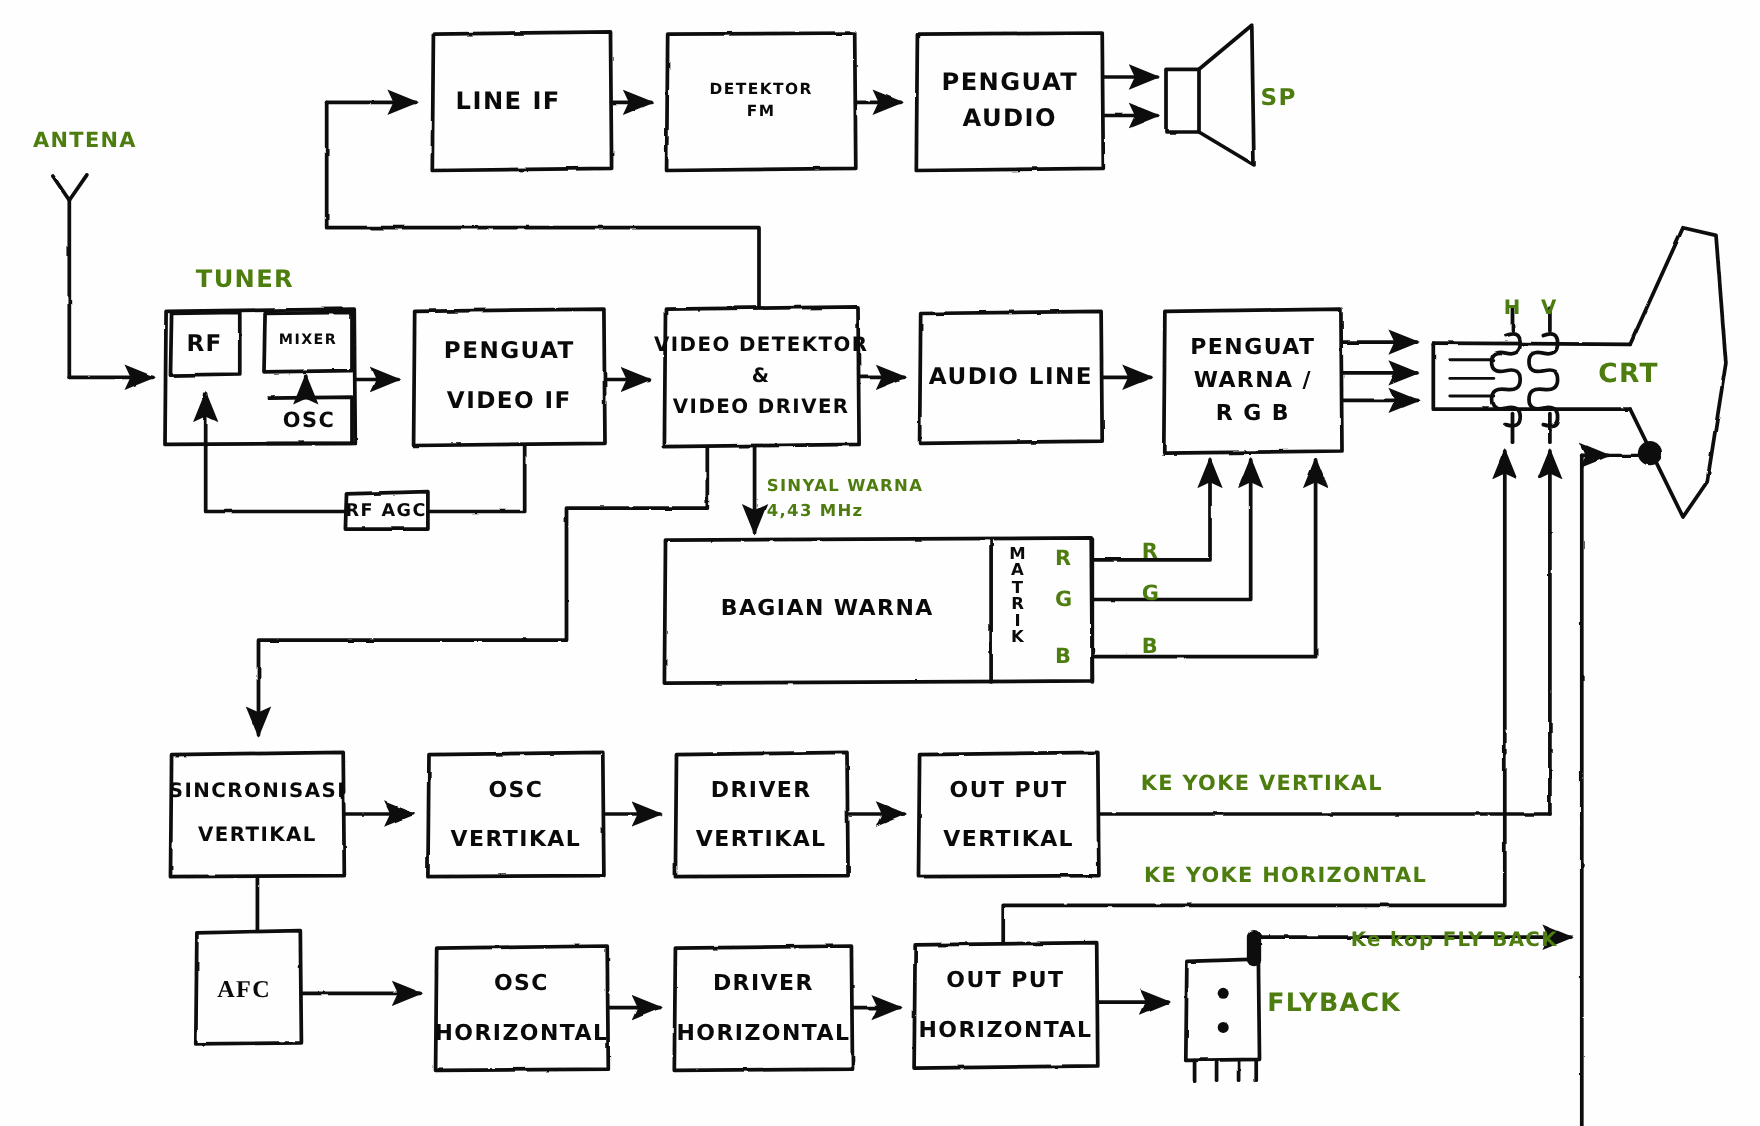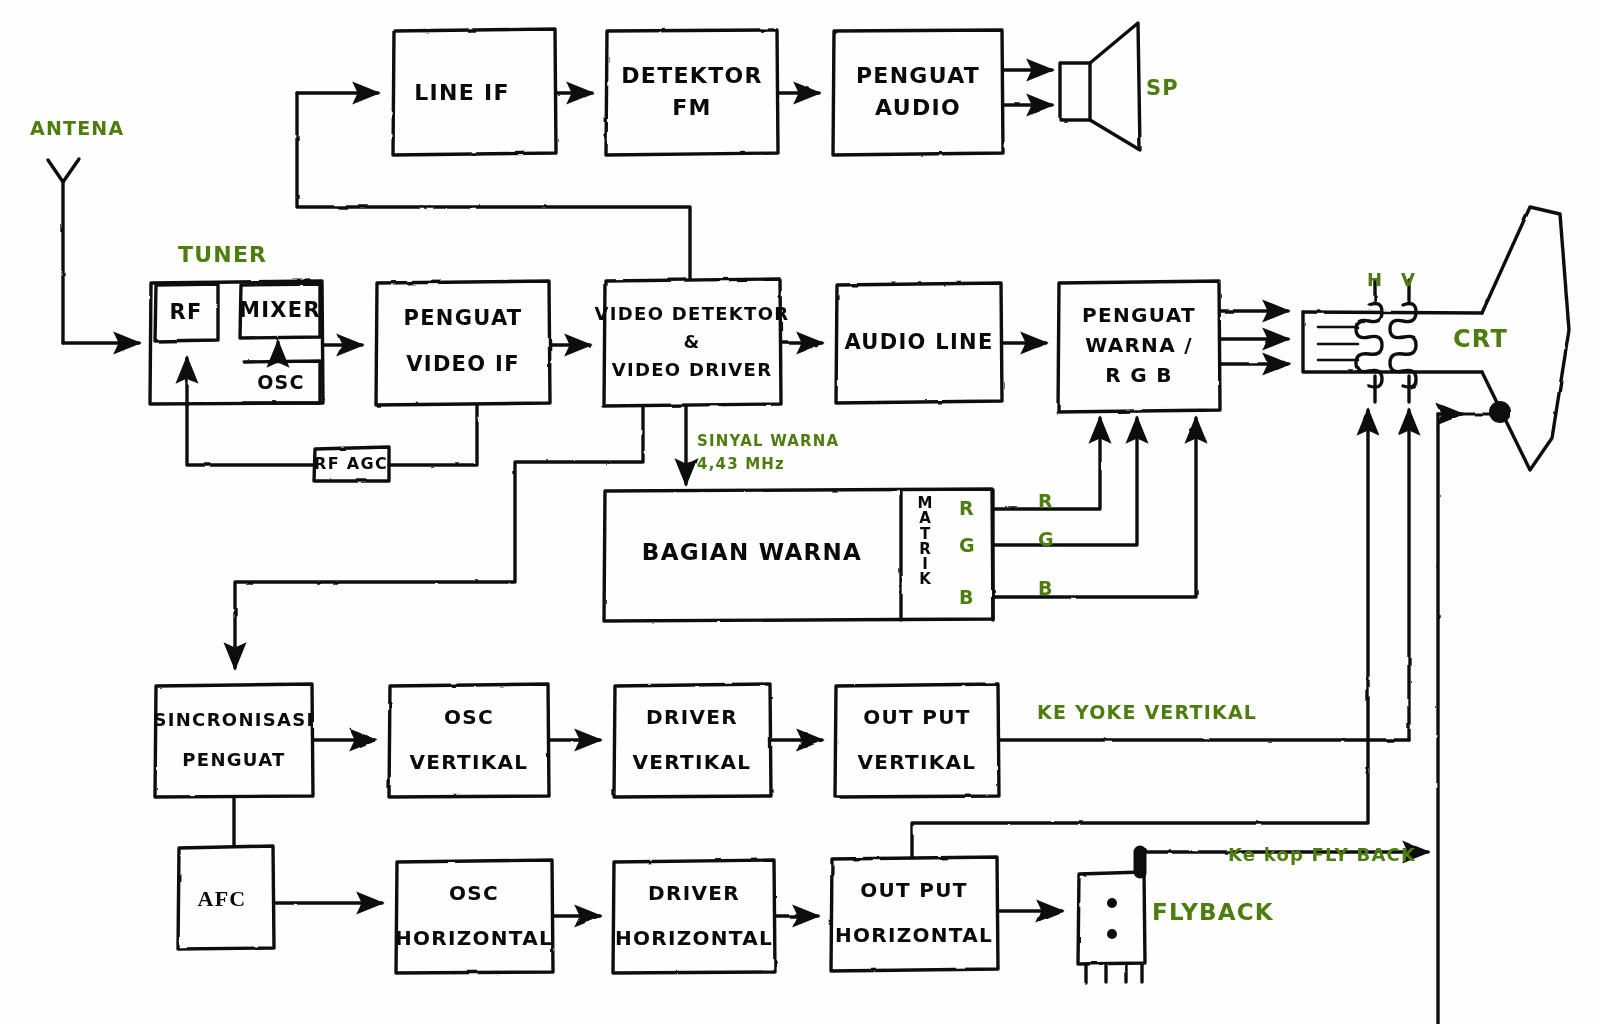--- a/index.html
+++ b/index.html
@@ -223,7 +223,7 @@
 
   <div class="blk-label" style="left:462px; top:93px; font-size:22px;">LINE IF</div>
 
-  <div class="blk-label" style="left:692px; top:92px; font-size:22px;">DETEKTOR
+  <div class="blk-label" style="left:692px; top:92px; font-size:14px;">DETEKTOR
 FM</div>
 
   <div class="blk-label" style="left:918px; top:92px; font-size:22px;">PENGUAT

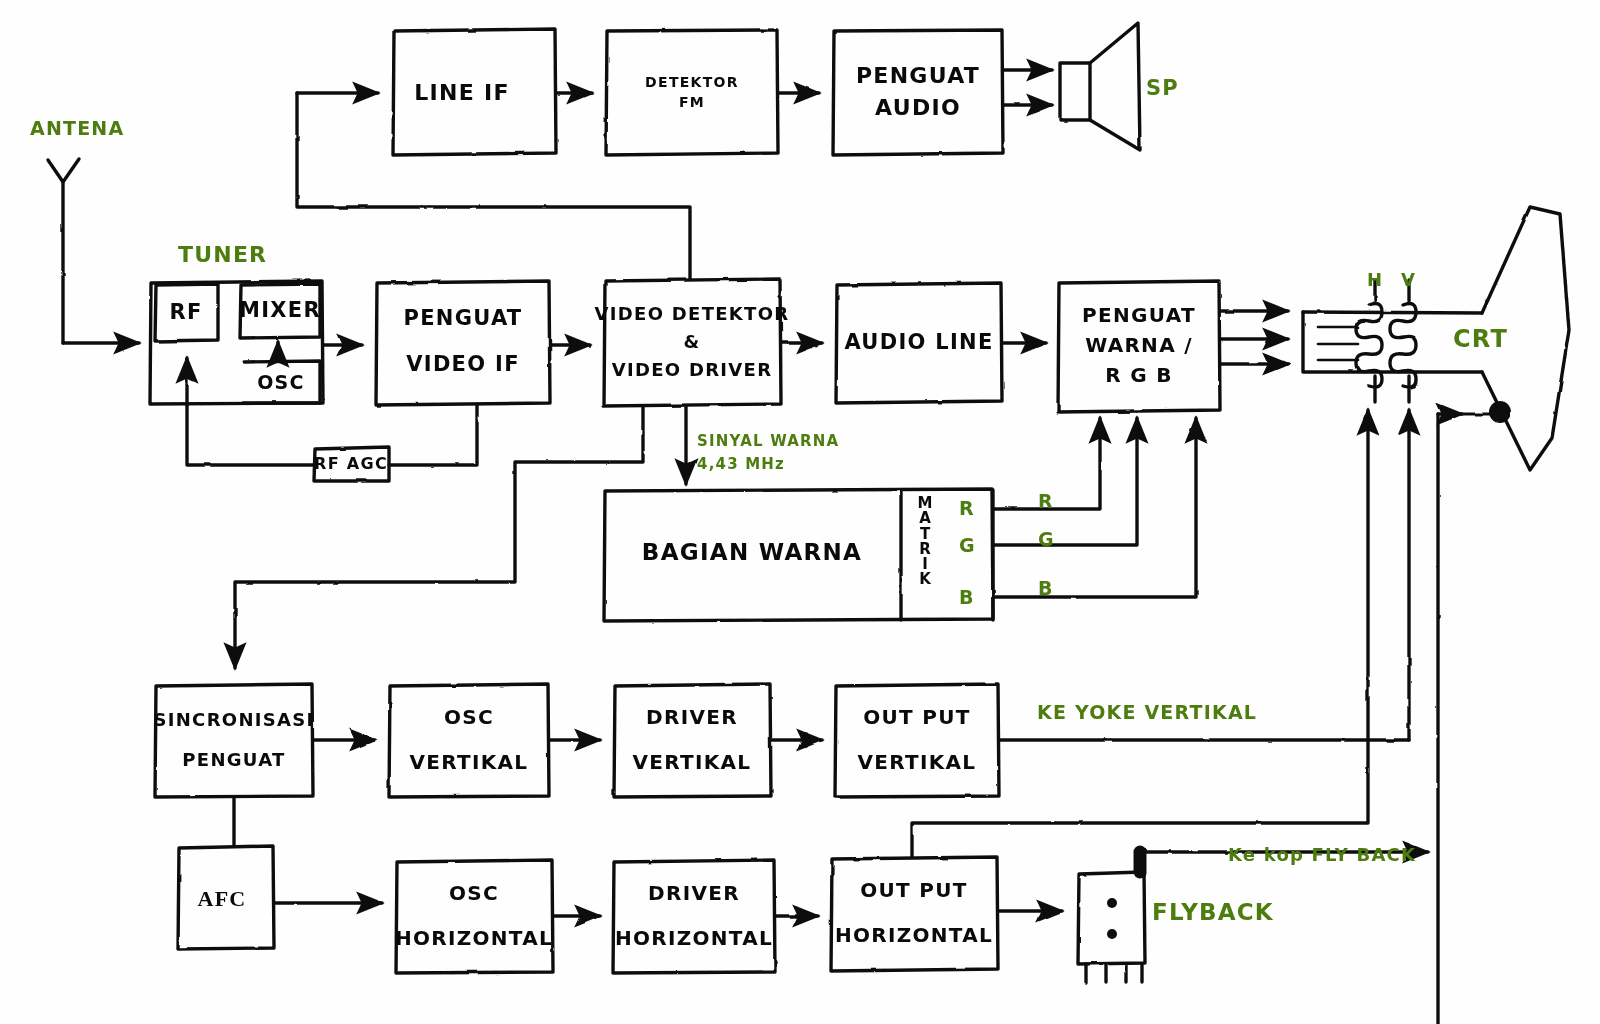--- a/index.html
+++ b/index.html
@@ -215,7 +215,7 @@
 
   <div class="blk-label" style="left:186px; top:312px; font-size:21px;">RF</div>
 
-  <div class="blk-label" style="left:280px; top:310px; font-size:21px;">MIXER</div>
+  <div class="blk-label" style="left:280px; top:310px; font-size:13px;">MIXER</div>
 
   <div class="blk-label" style="left:281px; top:383px; font-size:19px;">OSC</div>
 

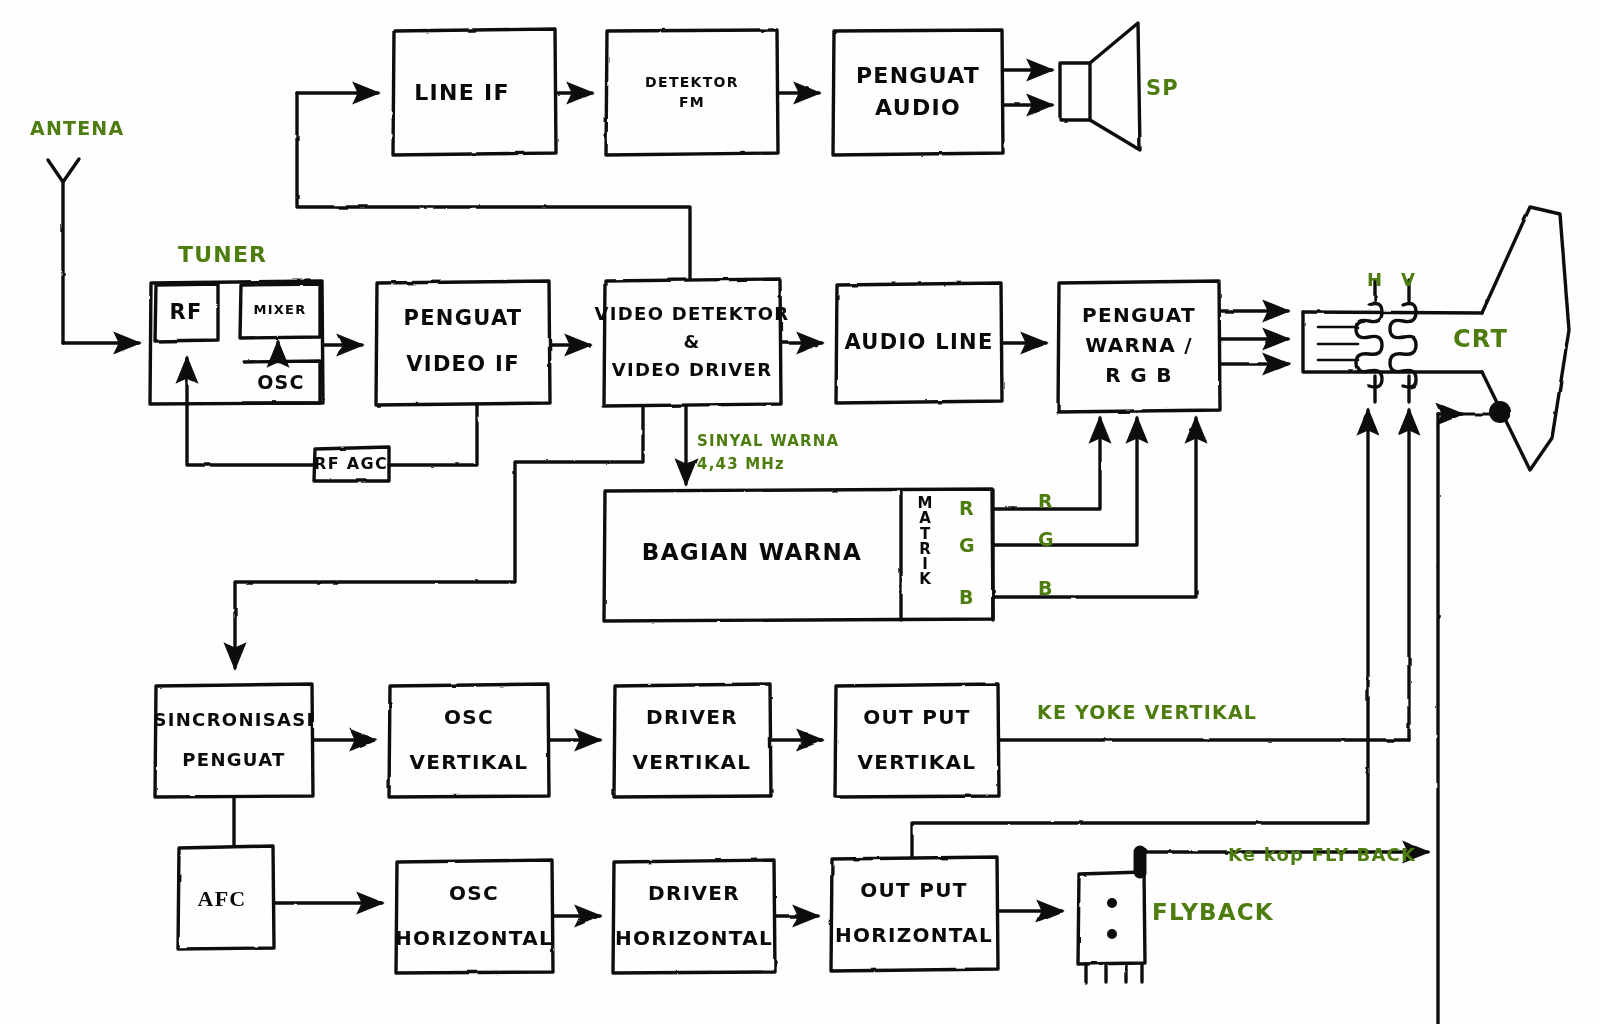--- a/index.html
+++ b/index.html
@@ -245,7 +245,7 @@
 WARNA /
 R G B</div>
 
-  <div class="blk-label" style="left:752px; top:553px; font-size:23px;">BAGIAN WARNA</div>
+  <div class="blk-label" style="left:752px; top:553px; font-size:20px;">BAGIAN WARNA</div>
 
   <div class="vert-label" style="left:915px; top:496px; width:20px;">M
 A

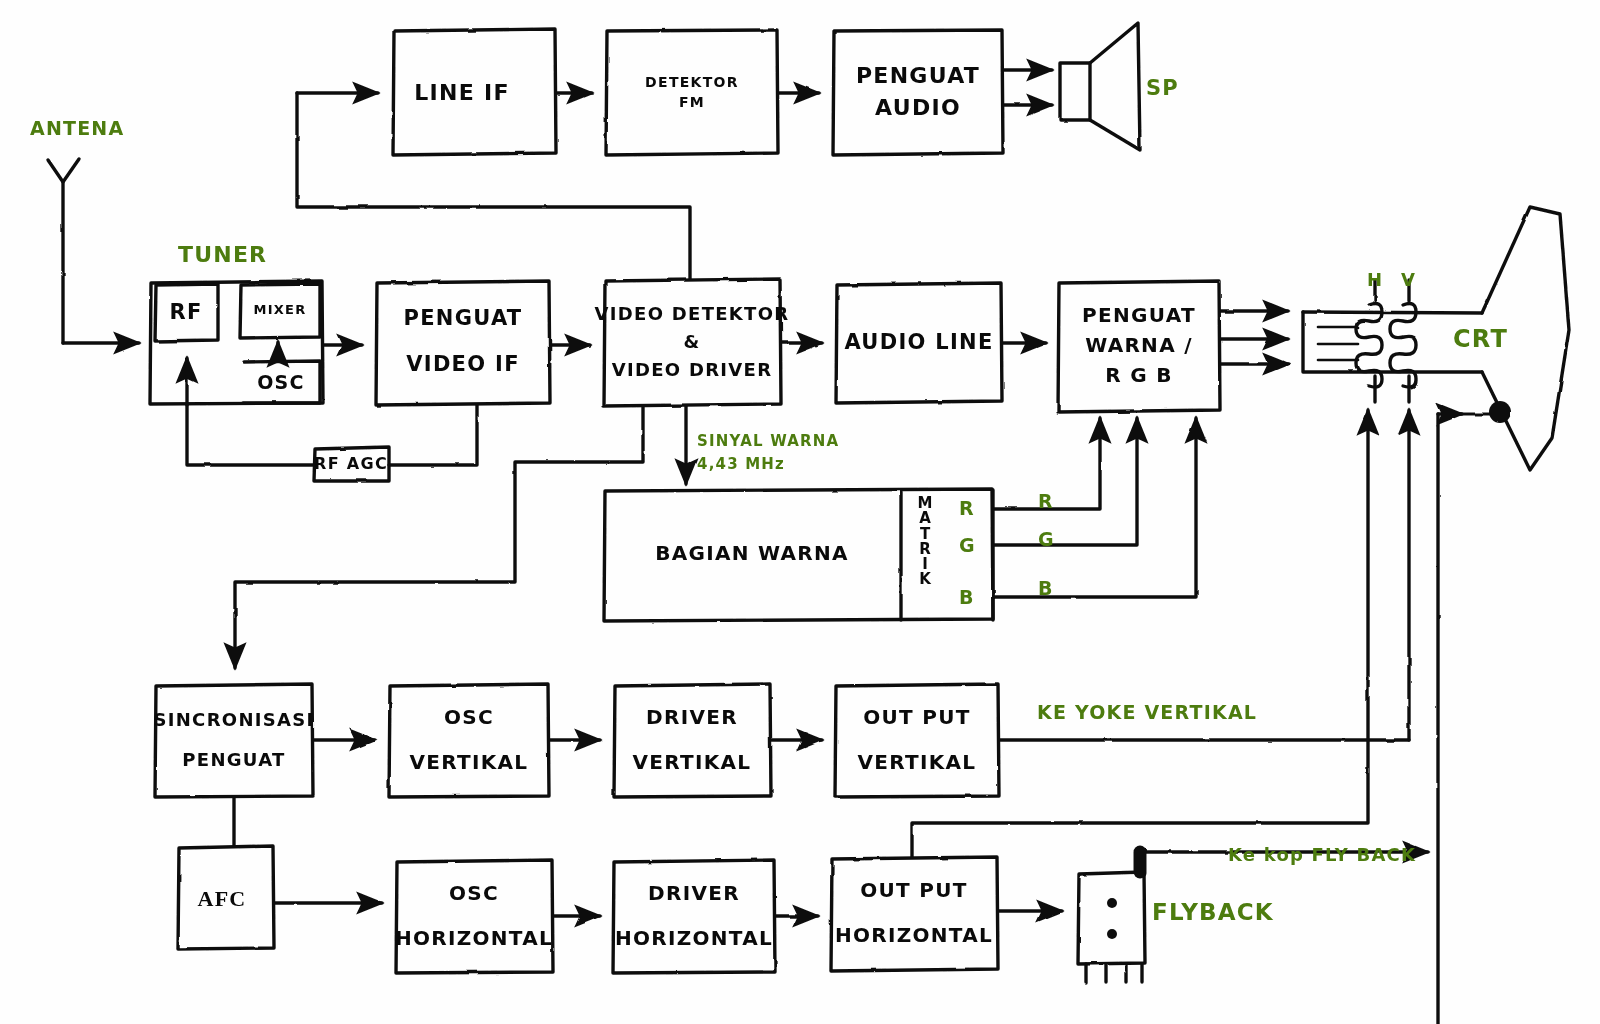--- a/index.html
+++ b/index.html
@@ -272,7 +272,7 @@
 
   <div class="blk-label" style="left:234px; top:740px; font-size:18px; line-height:1.12;">SINCRONISASI
 
-PENGUAT</div>
+VERTIKAL</div>
 
   <div class="blk-label" style="left:222px; top:899px; font-size:22px;font-family:Liberation Serif, serif;">AFC</div>
 

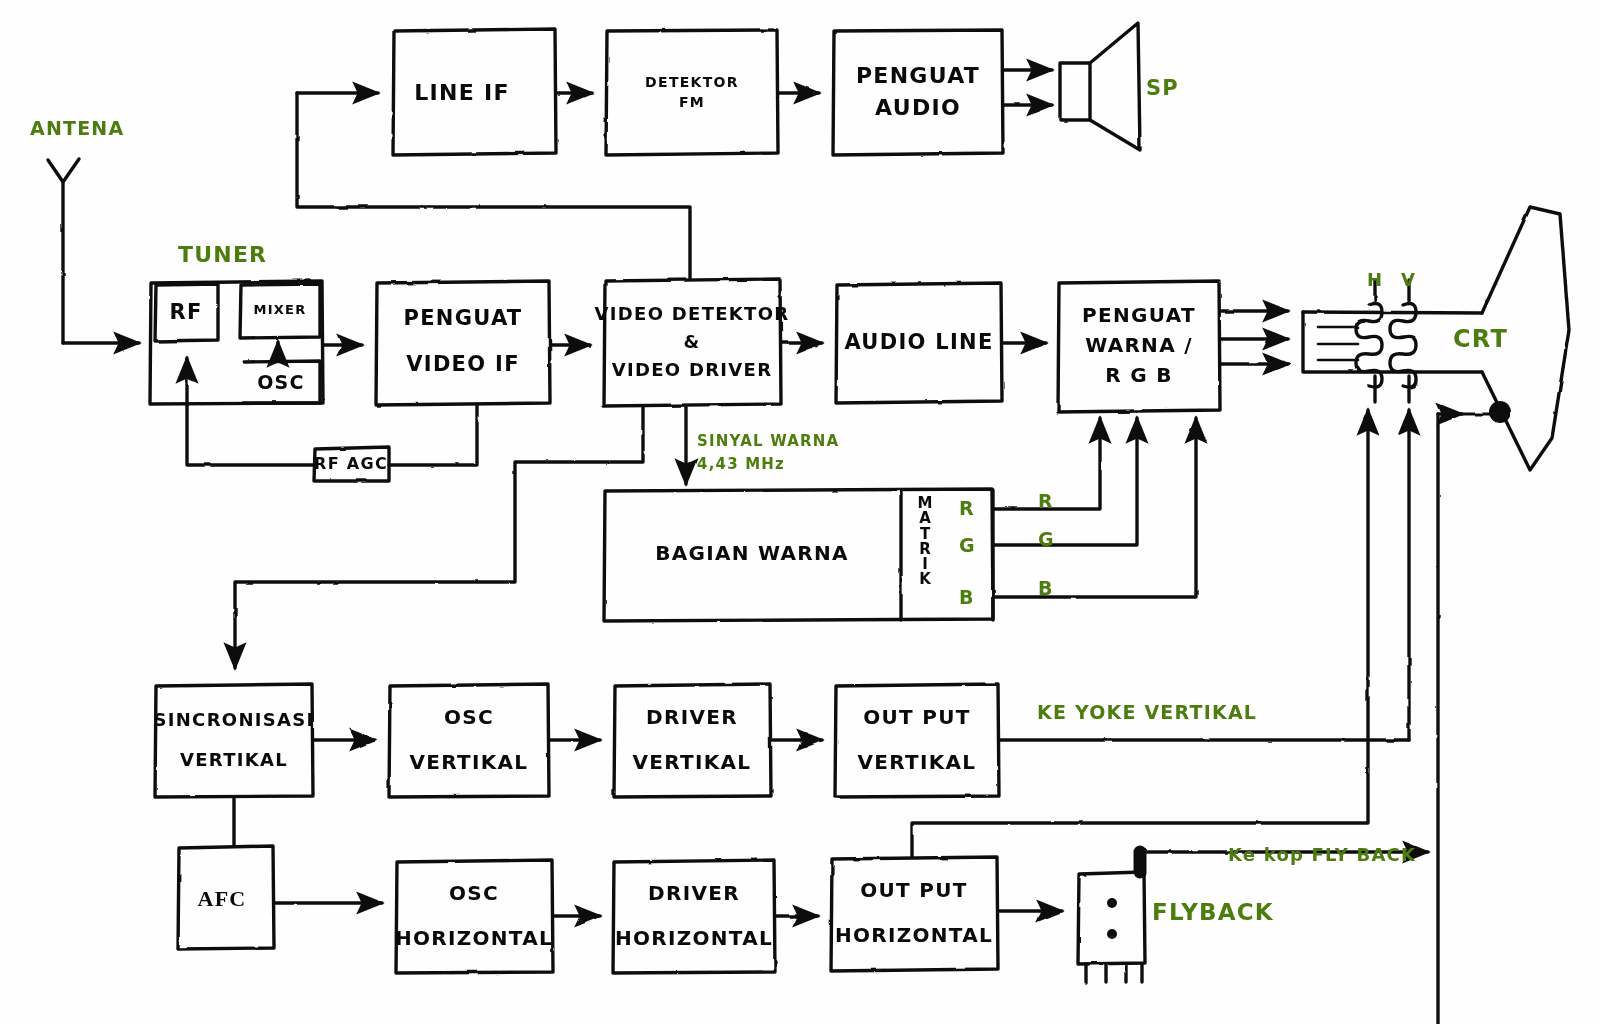--- a/index.html
+++ b/index.html
@@ -304,6 +304,7 @@
 
   <div class="free-label" style="left:1037px; top:700px; font-size:19px;">KE  YOKE VERTIKAL</div>
 
+  <div class="free-label" style="left:1040px; top:784px; font-size:19px;">KE  YOKE HORIZONTAL</div>
 
   <div class="free-label" style="left:1228px; top:843px; font-size:18px;">Ke kop FLY BACK</div>
 

